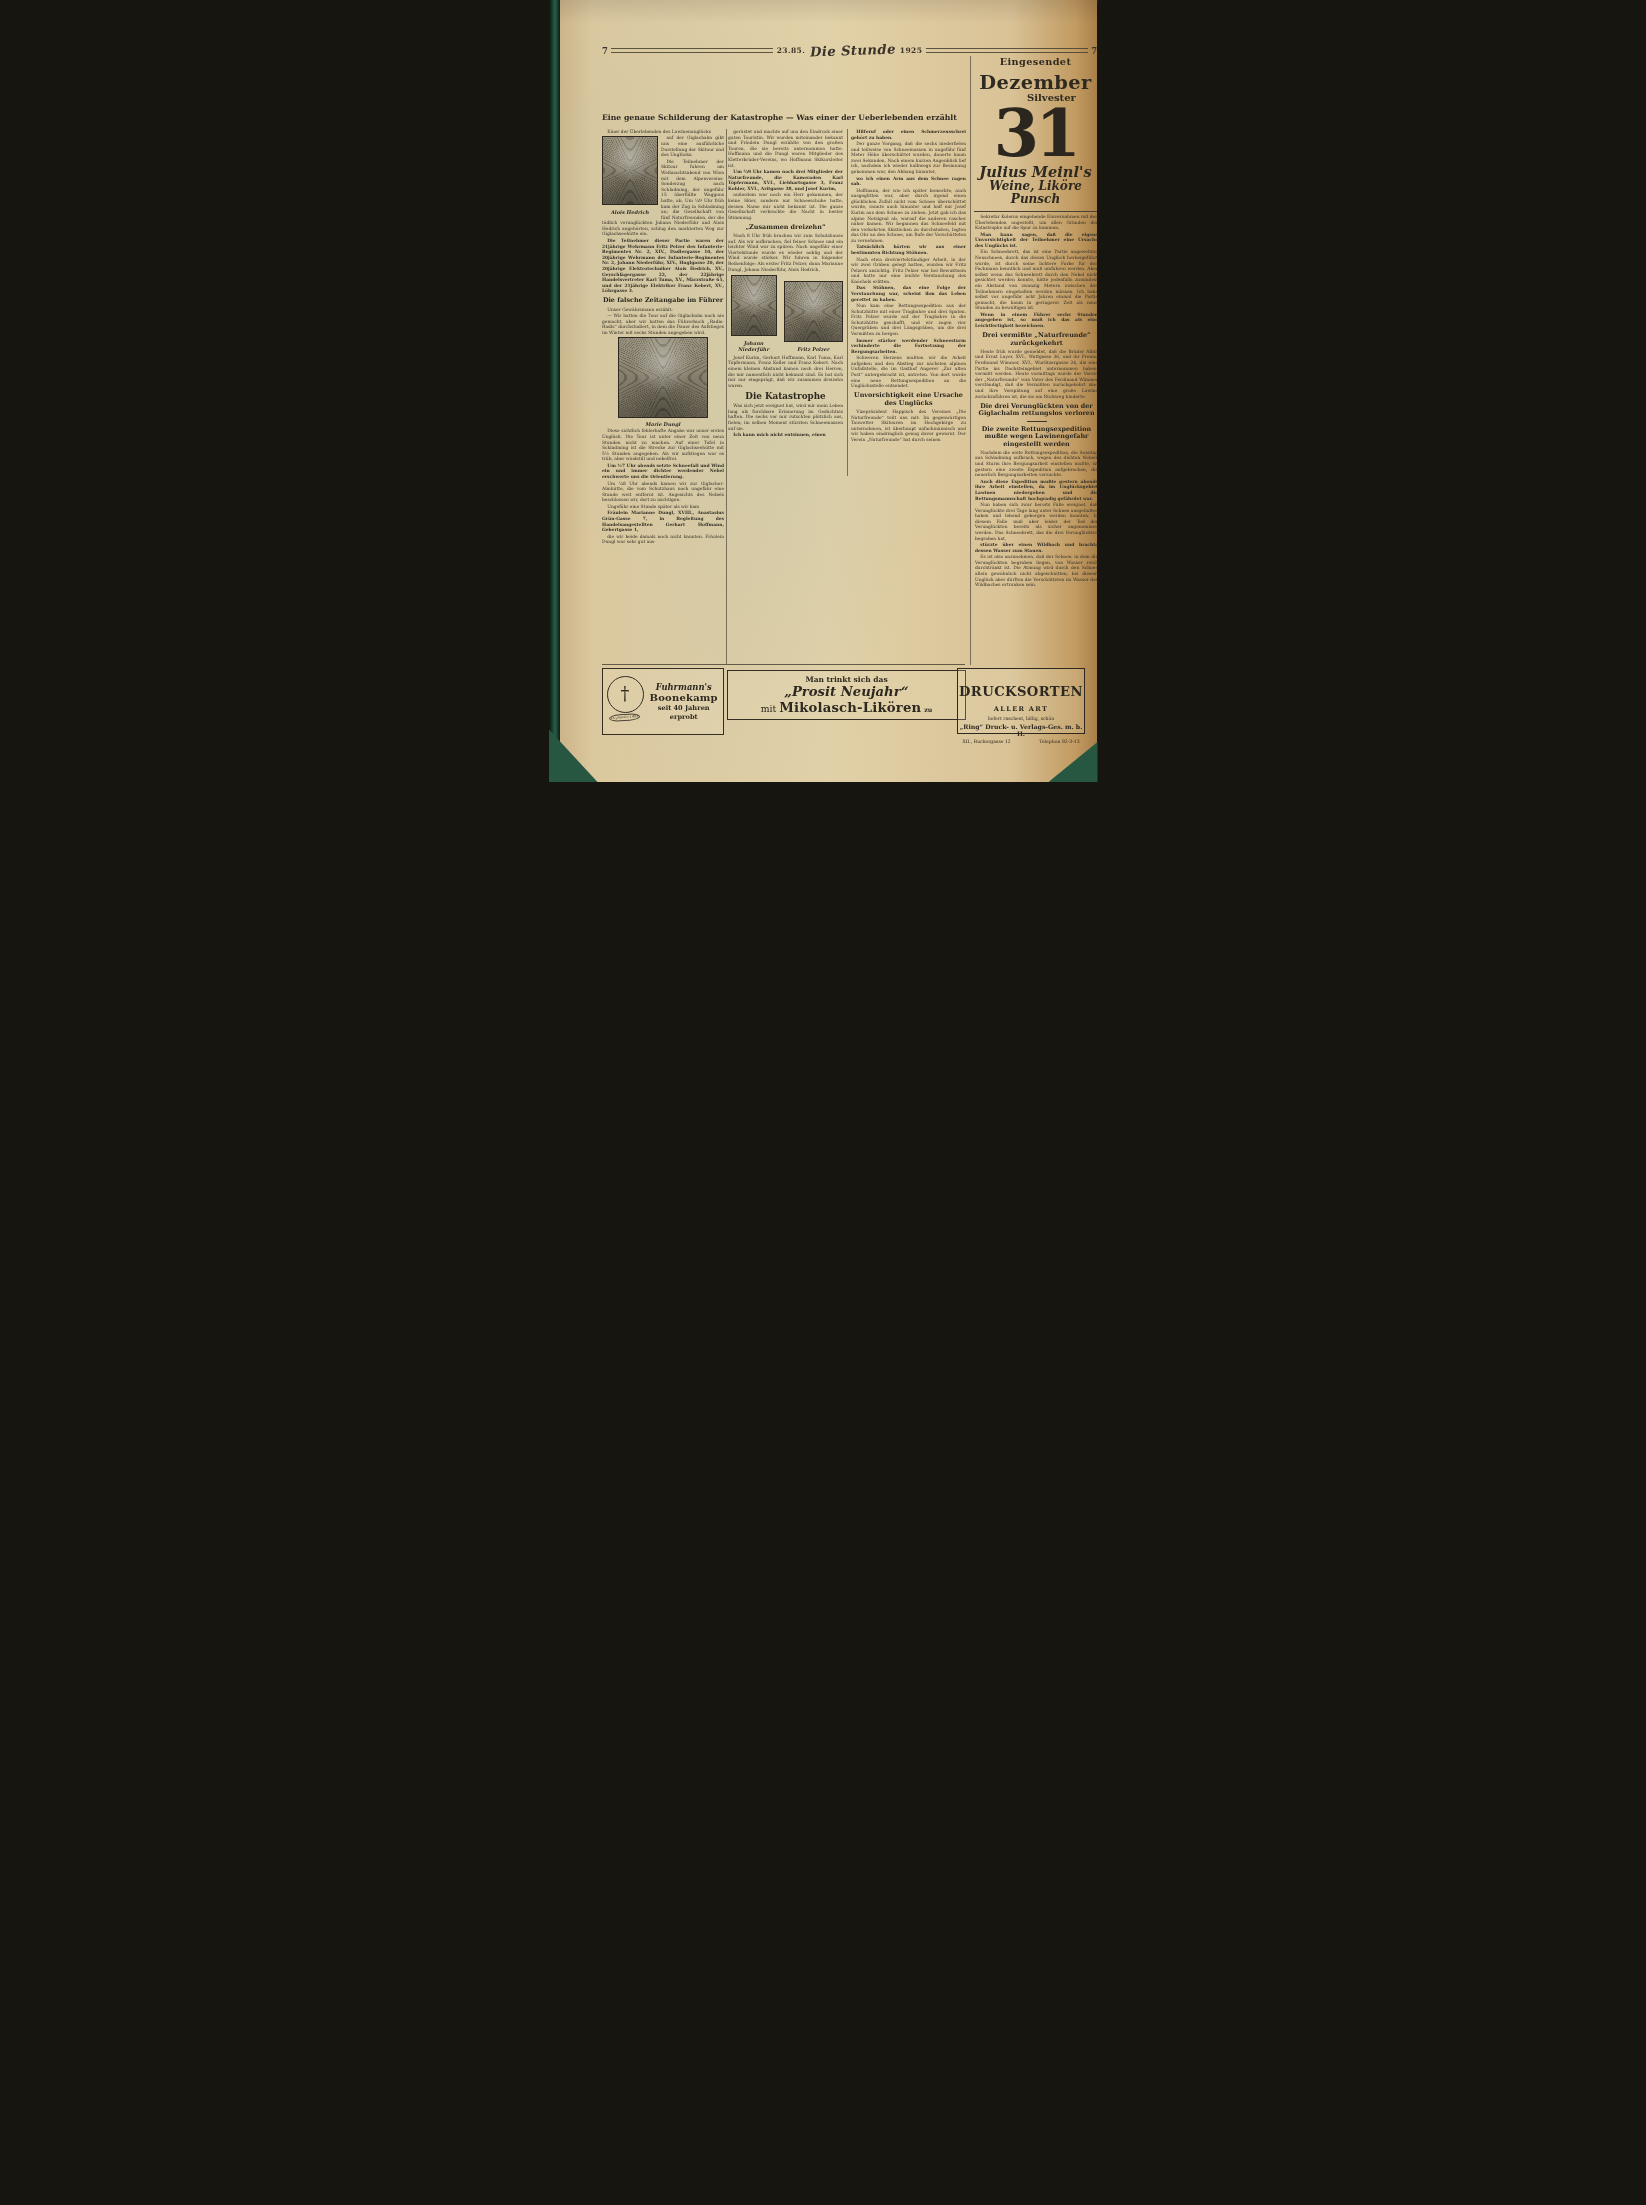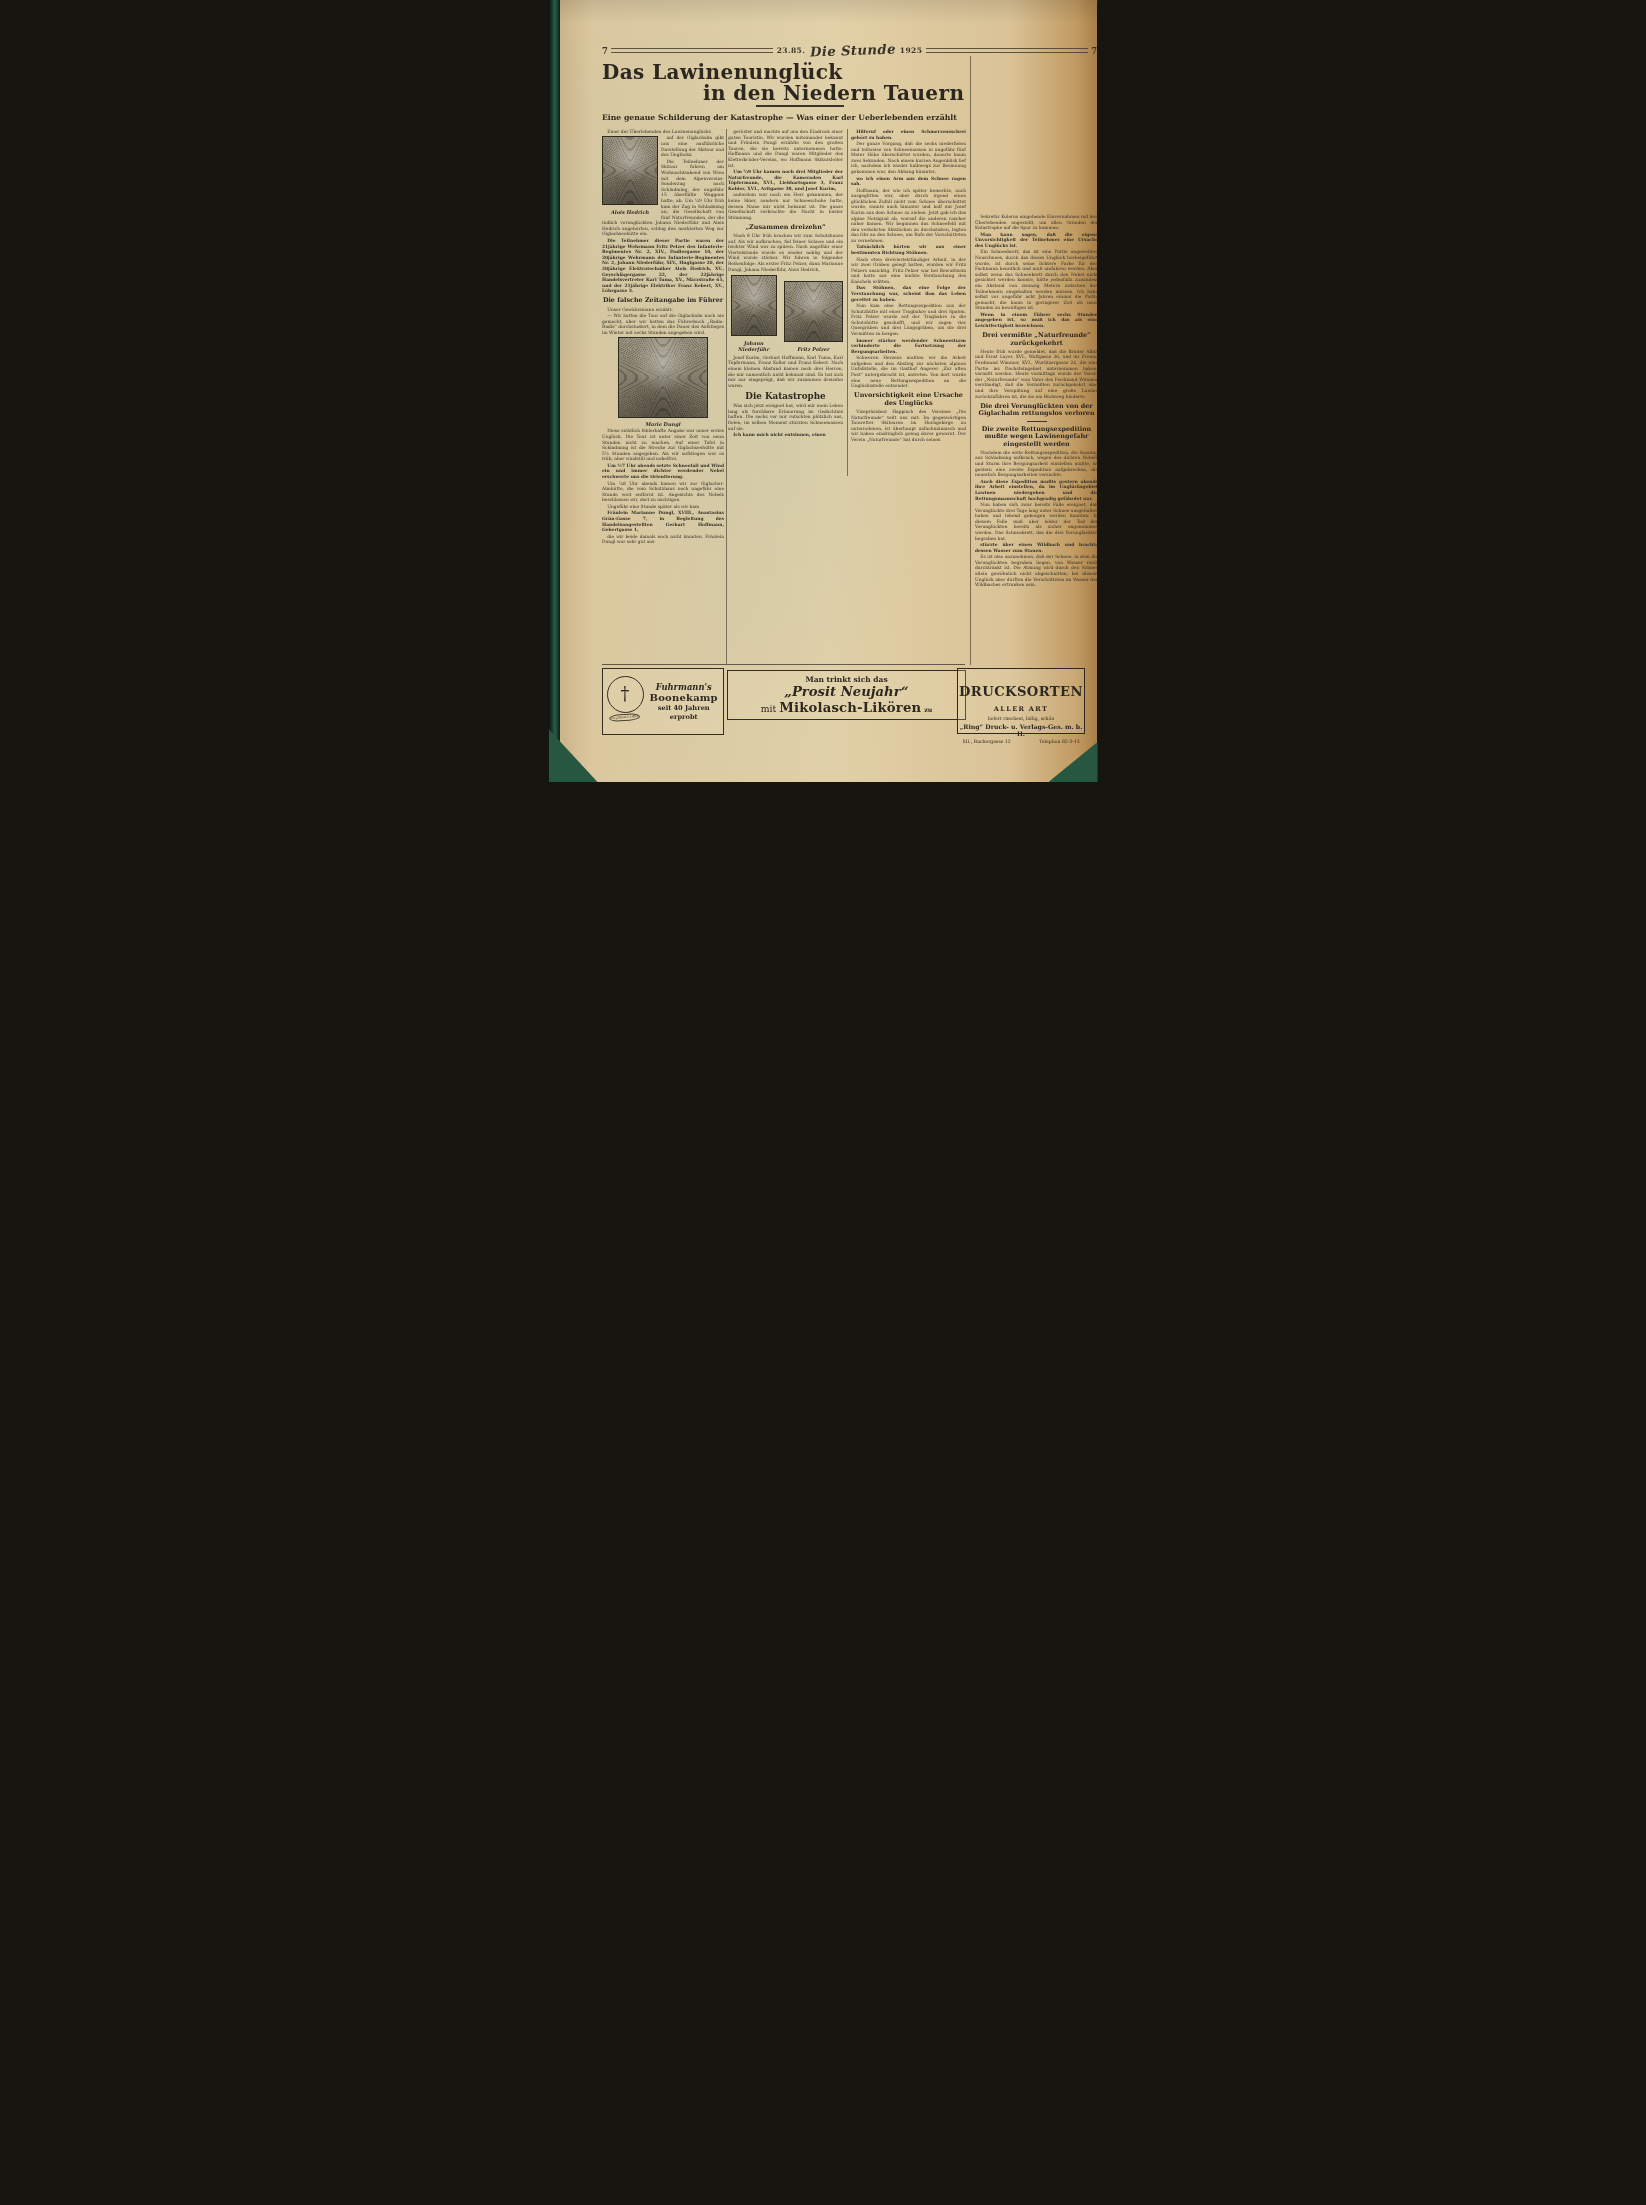--- a/index.html
+++ b/index.html
@@ -153,11 +153,6 @@
       <span class="pn">7</span>
     </header>
 
-    <div class="hl">
-      <div class="l1">Das Lawinenunglück</div>
-      <div class="l2">in den Niedern Tauern</div>
-      <div class="ul"></div>
-    </div>
     <div class="subhl">Eine genaue Schilderung der Katastrophe — Was einer der Ueberlebenden erzählt</div>
 
     <div class="vr v1"></div>

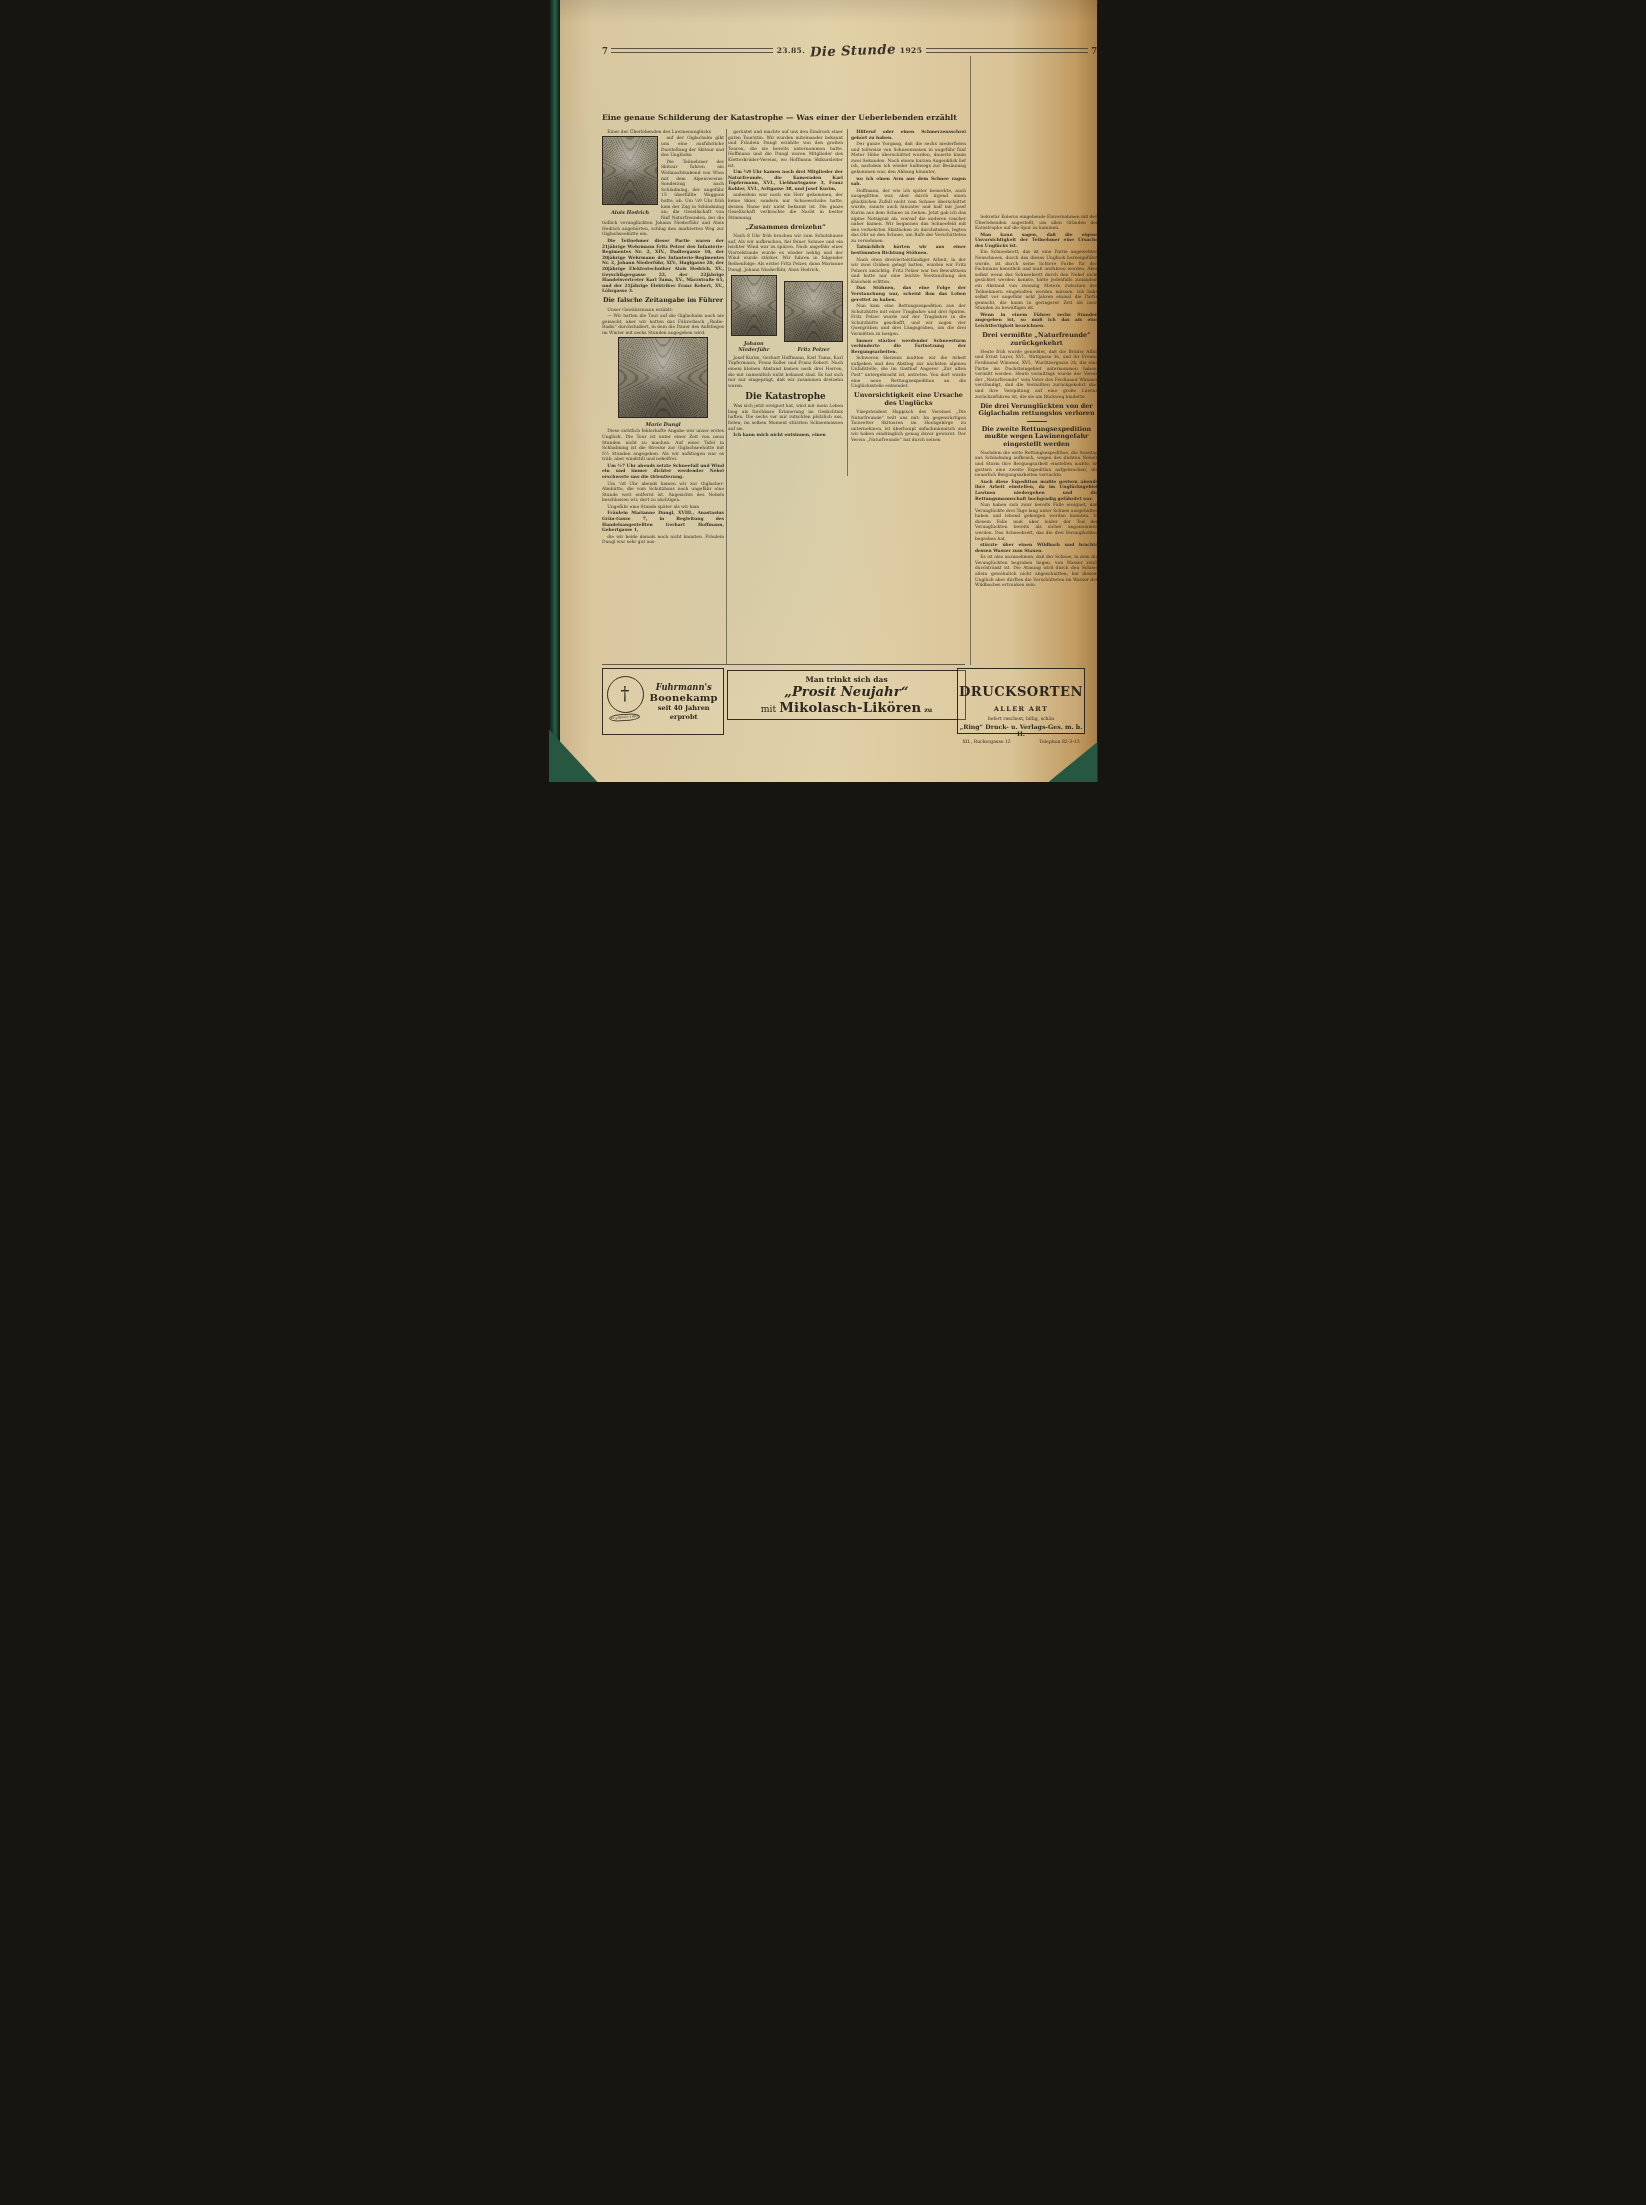--- a/index.html
+++ b/index.html
@@ -222,6 +222,16 @@
         <p class="bp">Es ist also anzunehmen, daß der Schnee, in dem die Verunglückten begraben liegen, von Wasser reich durchtränkt ist. Die Atmung wird durch den Schnee allein gewöhnlich nicht abgeschnitten; bei diesem Unglück aber dürften die Verschütteten im Wasser des Wildbaches ertrunken sein.</p>
       </section>
 
+    <aside class="meinl">
+      <div class="eing">Eingesendet</div>
+      <div class="dez">Dezember</div>
+      <div class="silv">Silvester</div>
+      <div class="n31">31</div>
+      <div class="jm">Julius Meinl's</div>
+      <div class="wl">Weine, Liköre</div>
+      <div class="pu">Punsch</div>
+      <div class="hair"></div>
+    </aside>
 
 
     <div class="hr-ads"></div>

